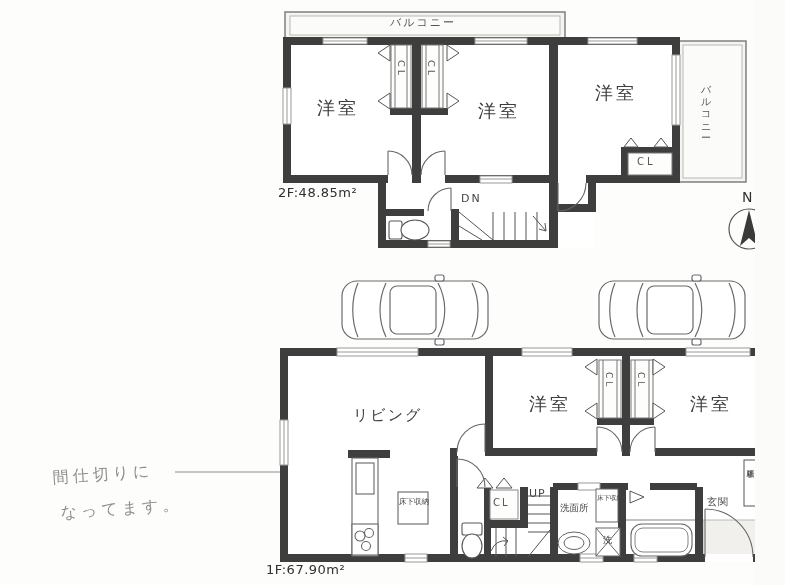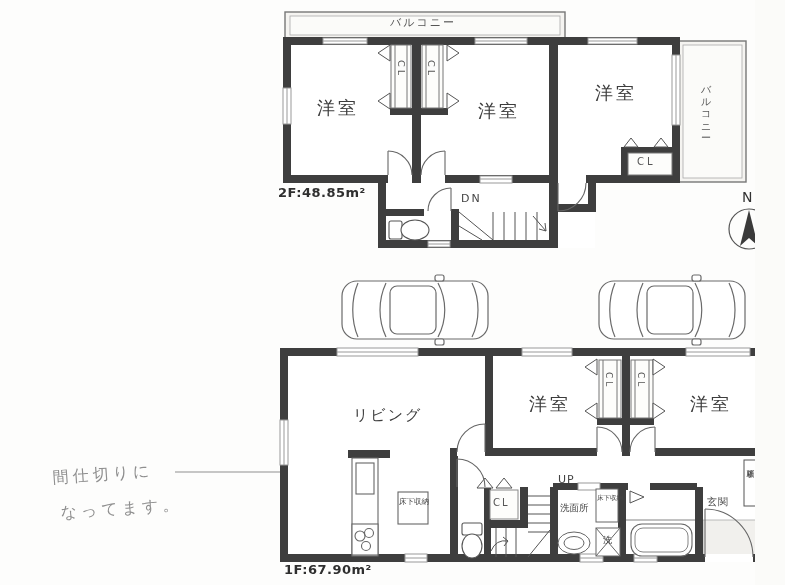--- a/index.html
+++ b/index.html
@@ -9,7 +9,7 @@
   .lbl{position:absolute;white-space:nowrap;color:#3d3d3d;line-height:1.05;}
   .vert{writing-mode:vertical-rl;}
   .cl{color:#555;}
-  .area{font-size:13px;color:#2f2f2f;letter-spacing:.5px;font-weight:bold;}
+  .area{font-size:13px;color:#2f2f2f;letter-spacing:.5px;}
   .room{font-size:18px;letter-spacing:3px;color:#3c3c3c;}
   .small{font-size:9.5px;color:#444;}
   .tiny{font-size:7px;color:#444;line-height:1.15;text-align:center;}

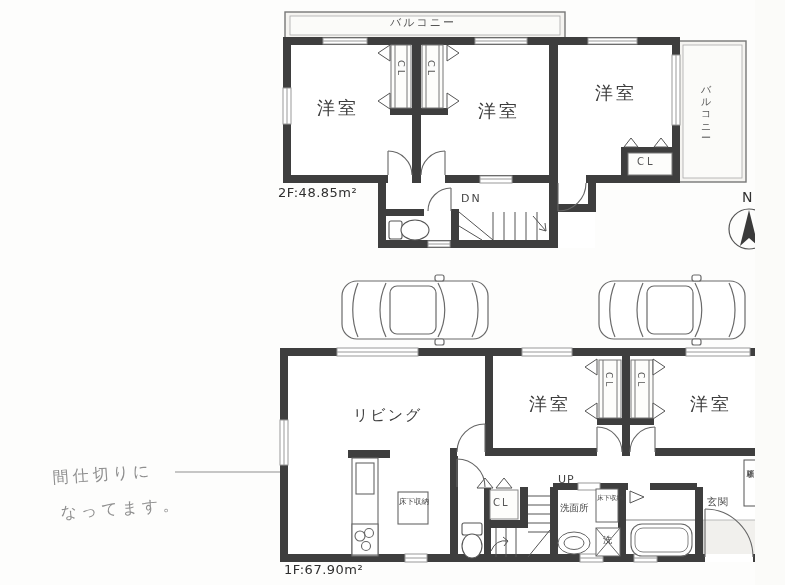--- a/index.html
+++ b/index.html
@@ -308,7 +308,7 @@
 <div class="lbl vert cl" style="left:604px;top:372px;font-size:9px;letter-spacing:3px;">CL</div>
 <div class="lbl vert cl" style="left:636px;top:372px;font-size:9px;letter-spacing:3px;">CL</div>
 <div class="lbl cl" style="left:493px;top:498px;font-size:10px;letter-spacing:2px;">CL</div>
-<div class="lbl" style="left:529px;top:474px;font-size:11px;letter-spacing:1px;color:#444;margin-left:29px;">UP</div>
+<div class="lbl" style="left:529px;top:488px;font-size:11px;letter-spacing:1px;color:#444;">UP</div>
 <div class="lbl small" style="left:560px;top:503px;">洗面所</div>
 <div class="lbl tiny" style="left:399px;top:498px;width:28px;font-size:7.5px;word-break:break-all;">床下収納</div>
 <div class="lbl tiny" style="left:597px;top:495px;width:20px;font-size:6.5px;word-break:break-all;">床下収納</div>

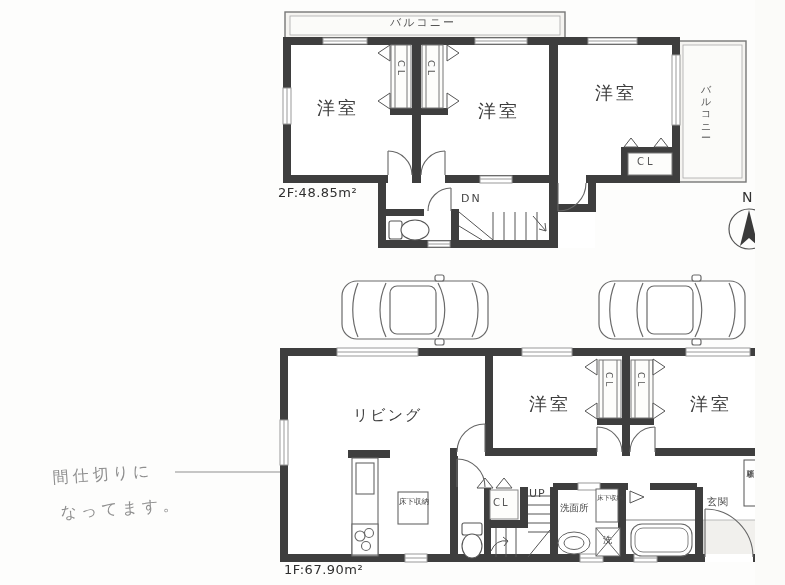--- a/index.html
+++ b/index.html
@@ -315,7 +315,7 @@
 <div class="lbl" style="left:603px;top:536px;font-size:9px;color:#444;">洗</div>
 <div class="lbl" style="left:707px;top:497px;font-size:10px;letter-spacing:1px;">玄関</div>
 <div class="lbl vert" style="left:746px;top:464px;font-size:7.5px;color:#444;">下駄箱</div>
-<div class="lbl area" style="left:284px;top:563px;">1F:67.90m²</div>
+<div class="lbl area" style="left:266px;top:563px;">1F:67.90m²</div>
 
 <div class="note" style="left:52px;top:468px;">間仕切りに</div>
 <div class="note" style="left:60px;top:503px;">なってます。</div>

